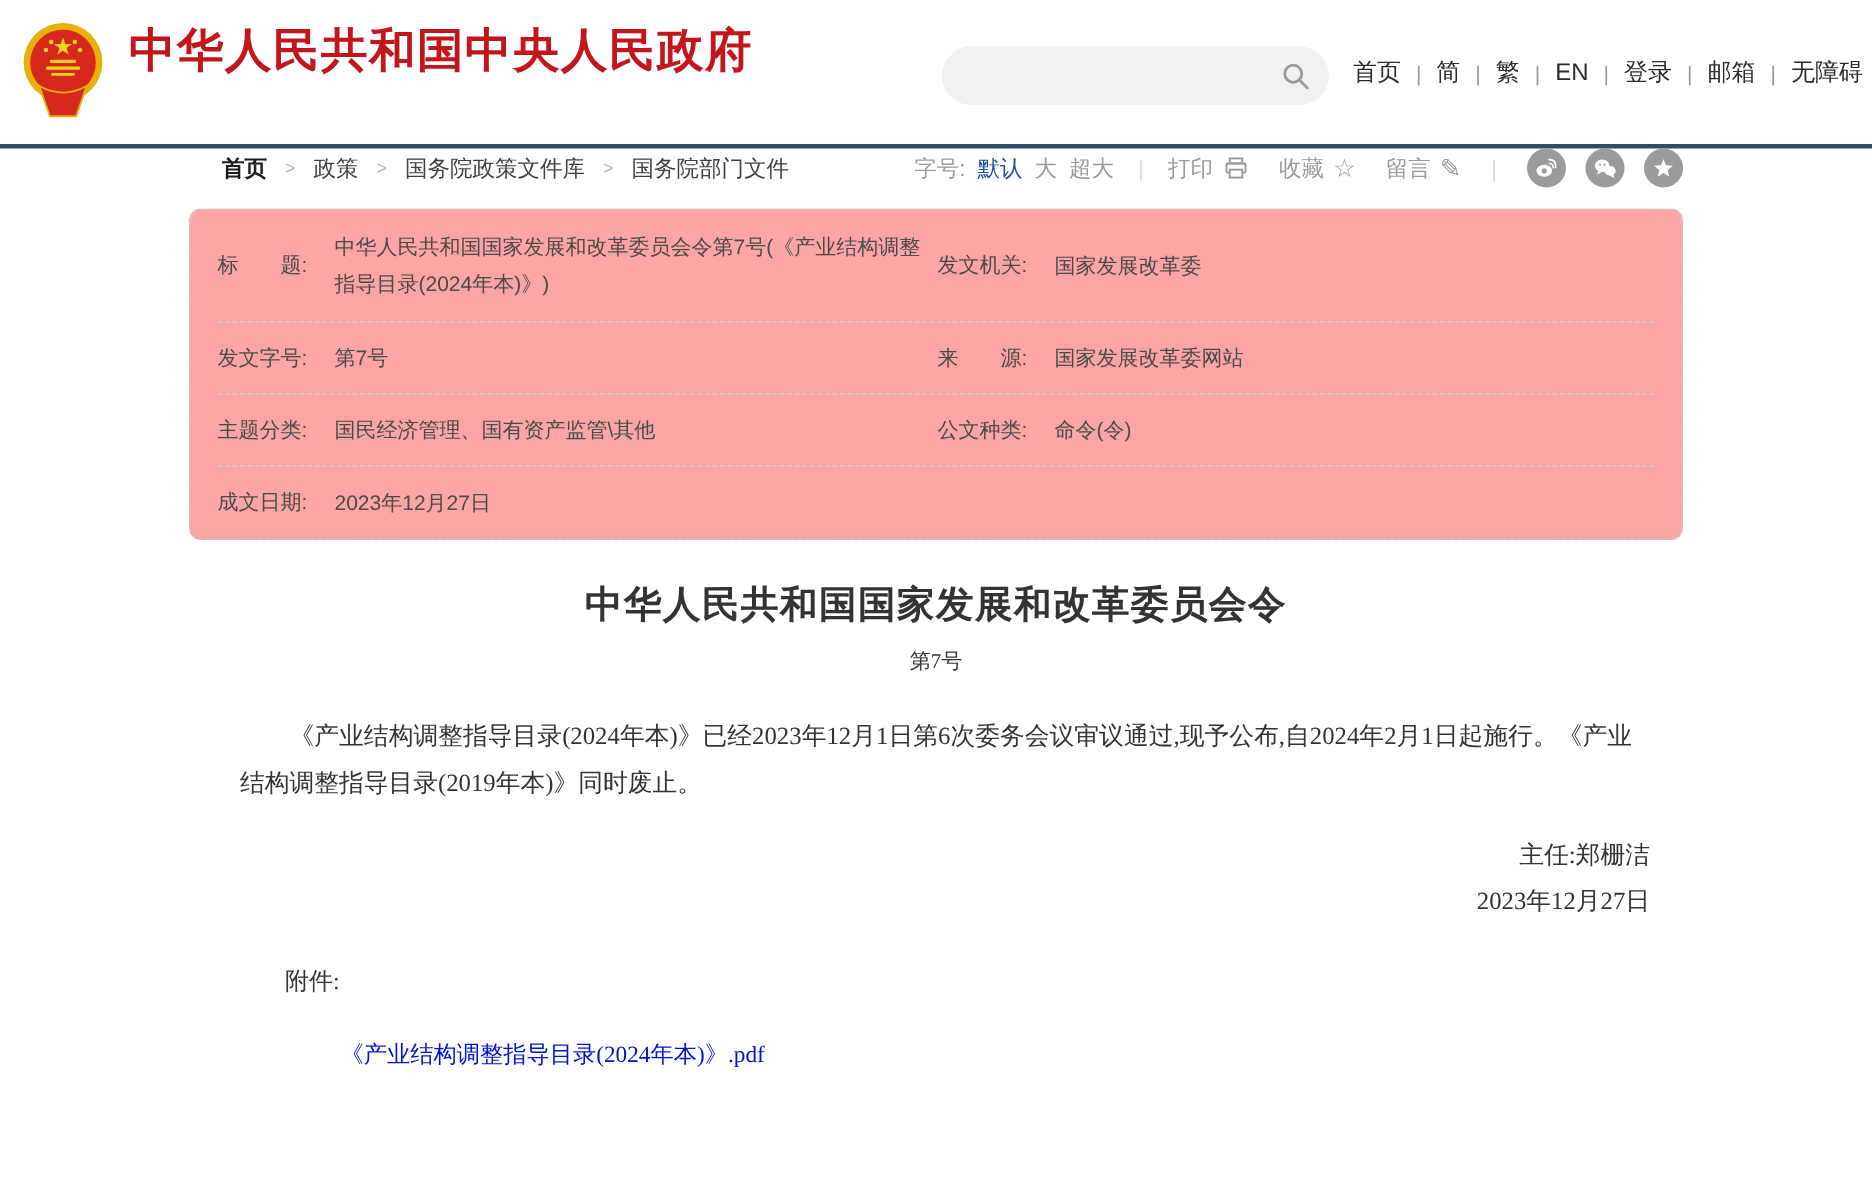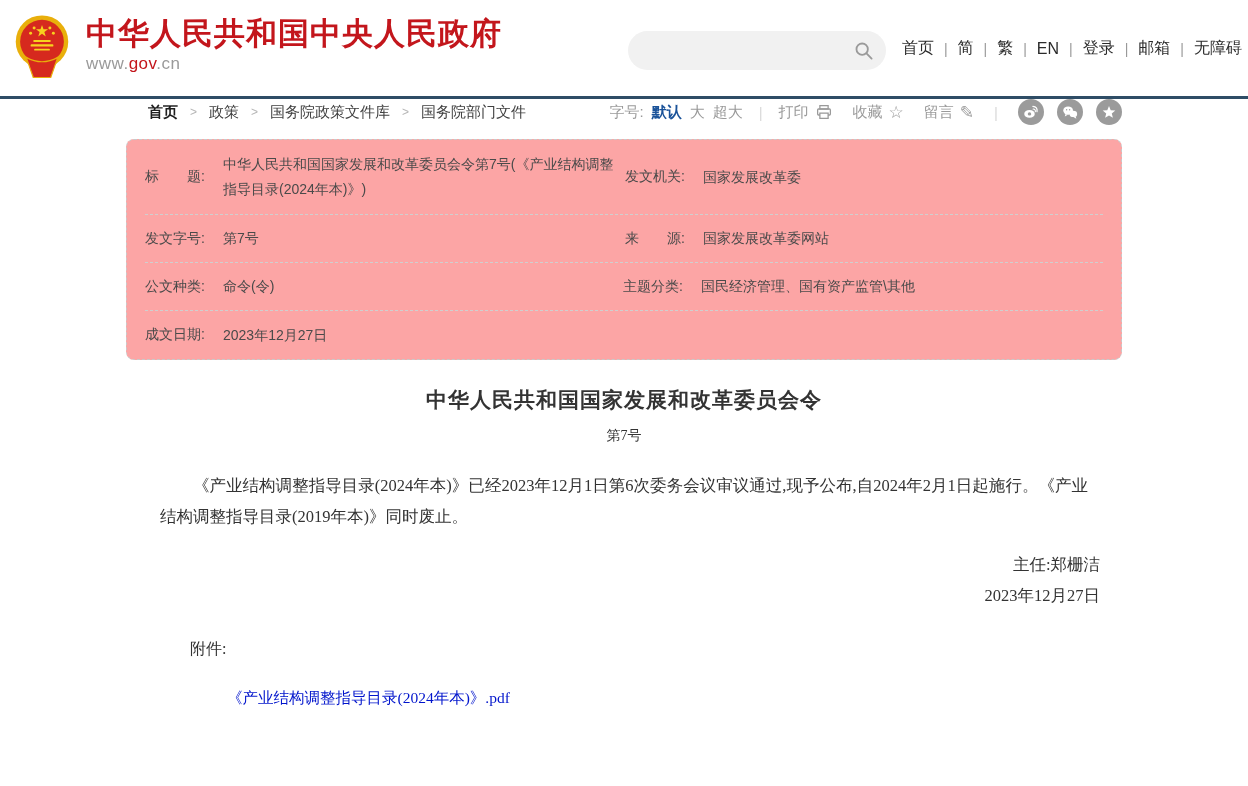--- a/index.html
+++ b/index.html
@@ -105,7 +105,6 @@
   </svg>
   <div class="brand">
     <div class="site-title">中华人民共和国中央人民政府</div>
-    <div class="site-url"><span>www.</span><span class="red">gov</span><span>.cn</span></div>
   </div>
 
   <div class="searchbox">

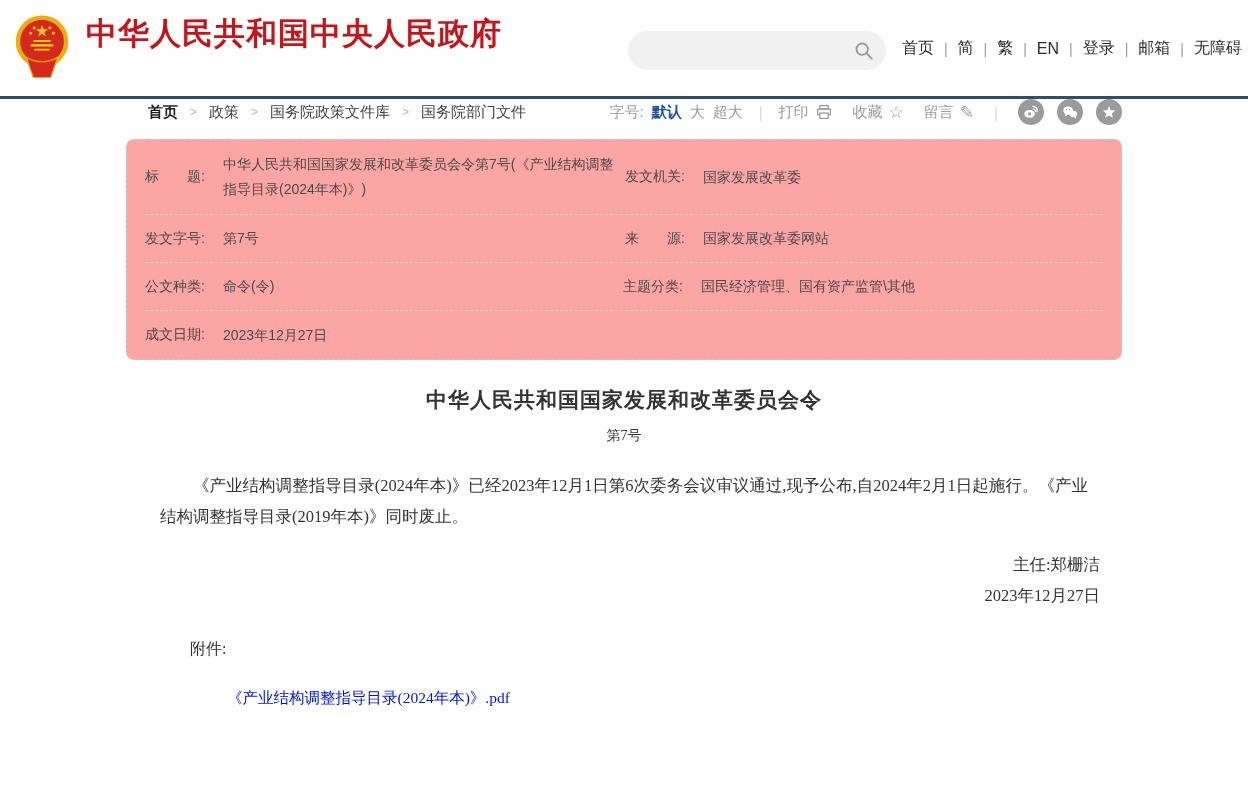--- a/index.html
+++ b/index.html
@@ -47,7 +47,7 @@
   .tool-right { display:flex; align-items:center; margin-left:auto; font-size:15px; color:#9a9a9a; white-space:nowrap;text-align:right; }
   .fs-label { color:#9a9a9a; }
   .fs-opt { margin-left:8px; cursor:pointer; color:#9a9a9a; }
-  .fs-default { color:#1a5299; font-weight:bold; }
+  .fs-default { color:#1a5299; font-weight:normal; }
   .vsep { color:#d9d9d9; margin:0 16px; }
   .tool-item { display:flex; align-items:center; margin-right:20px; cursor:pointer; color:#9a9a9a; }
   .tool-item .glyph { margin-left:6px; font-size:17px; color:#9a9a9a; }

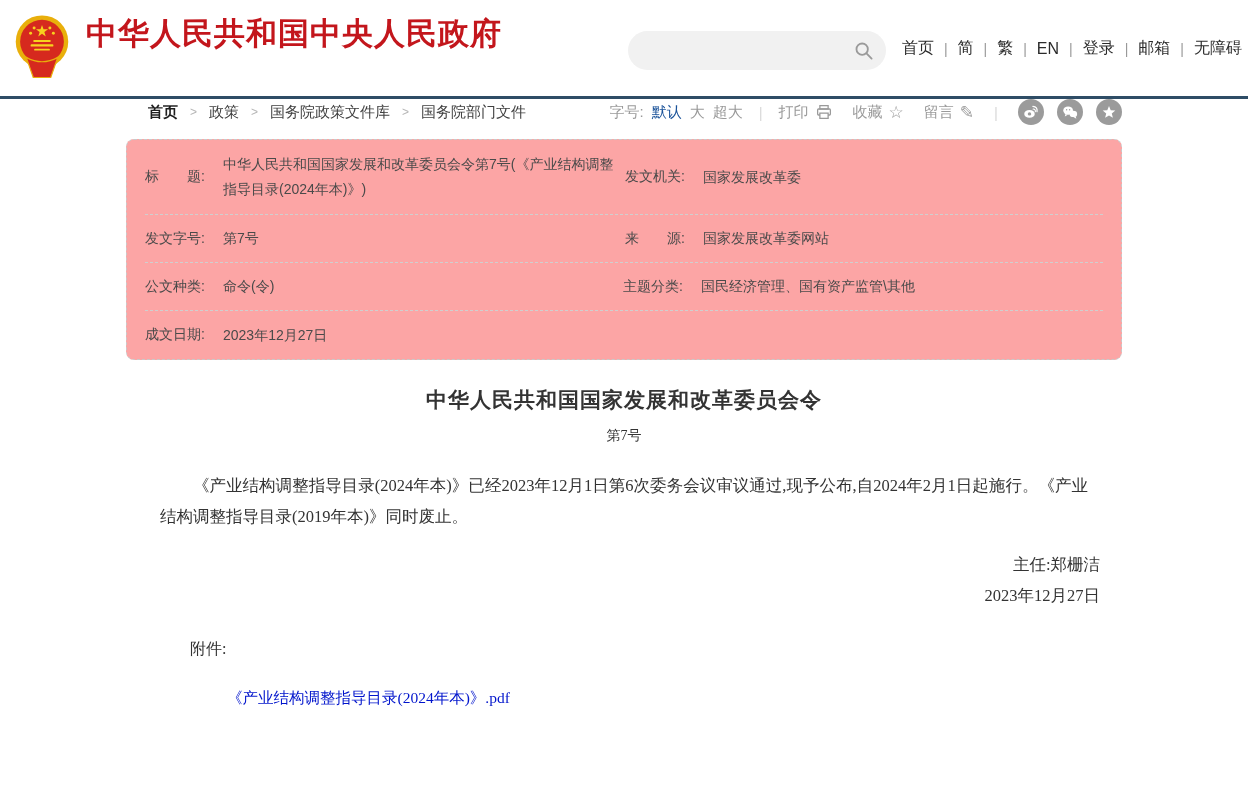--- a/index.html
+++ b/index.html
@@ -224,13 +224,13 @@
       </div>
     </div>
     <div class="meta-row">
+      <div class="meta-cell left">
+        <span class="meta-label">主题分类:</span>
+        <span class="meta-value">国民经济管理、国有资产监管\其他</span>
+      </div>
       <div class="meta-cell right">
         <span class="meta-label">公文种类:</span>
         <span class="meta-value">命令(令)</span>
-      </div>
-      <div class="meta-cell left">
-        <span class="meta-label">主题分类:</span>
-        <span class="meta-value">国民经济管理、国有资产监管\其他</span>
       </div>
     </div>
     <div class="meta-row">

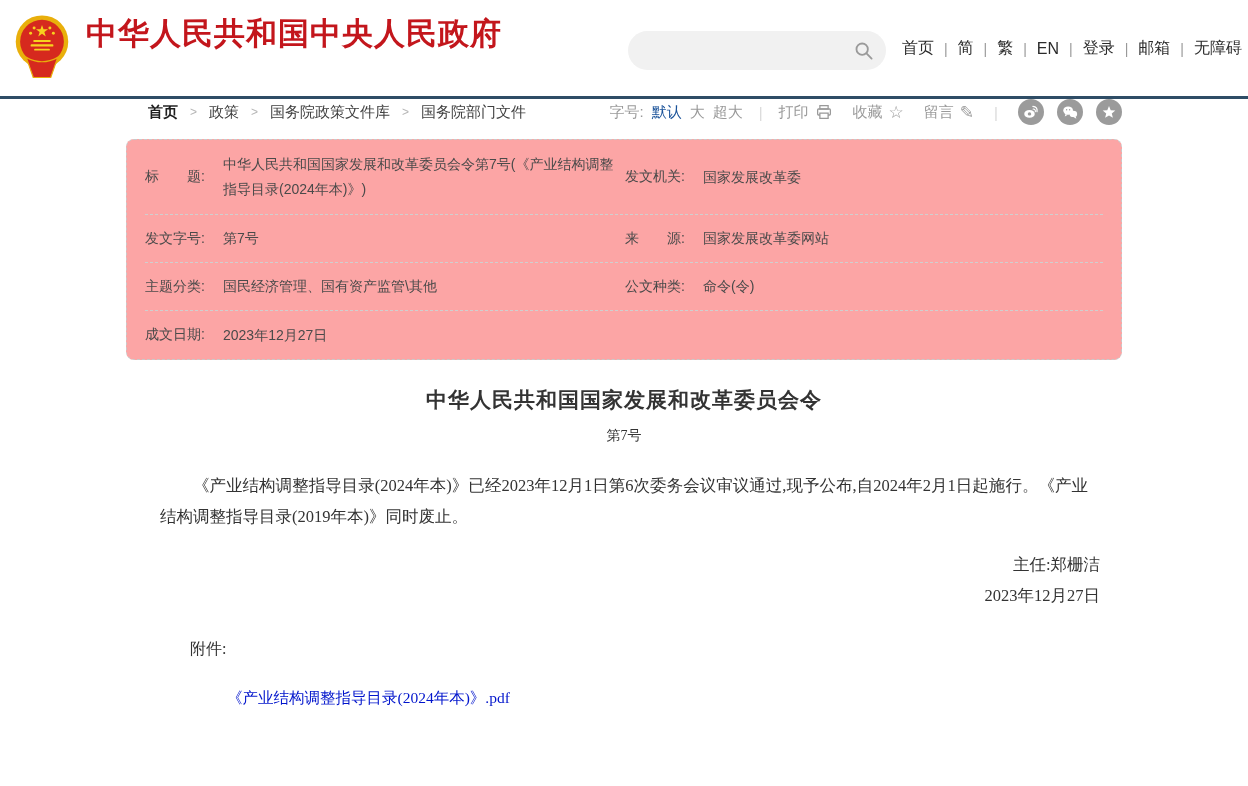--- a/index.html
+++ b/index.html
@@ -72,7 +72,7 @@
   
   .article { font-family:"Liberation Serif", serif; }
   .article-title {
-    margin-top:26px; text-align:center; font-size:21px; font-weight:bold;
+    margin-top:26px; text-align:center; font-size:25px; font-weight:bold;
     color:#333; letter-spacing:1px;
   }
   .doc-number { margin-top:13px; text-align:center; font-size:14px; color:#333; }

